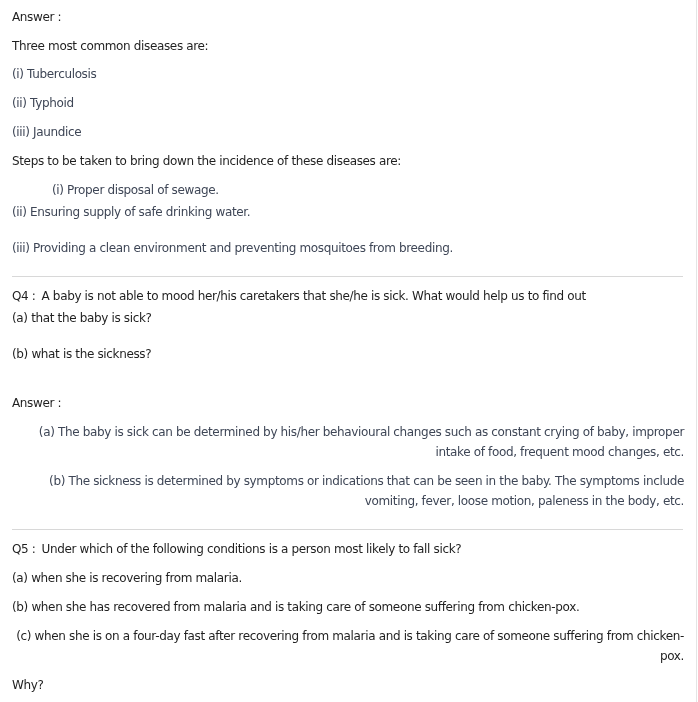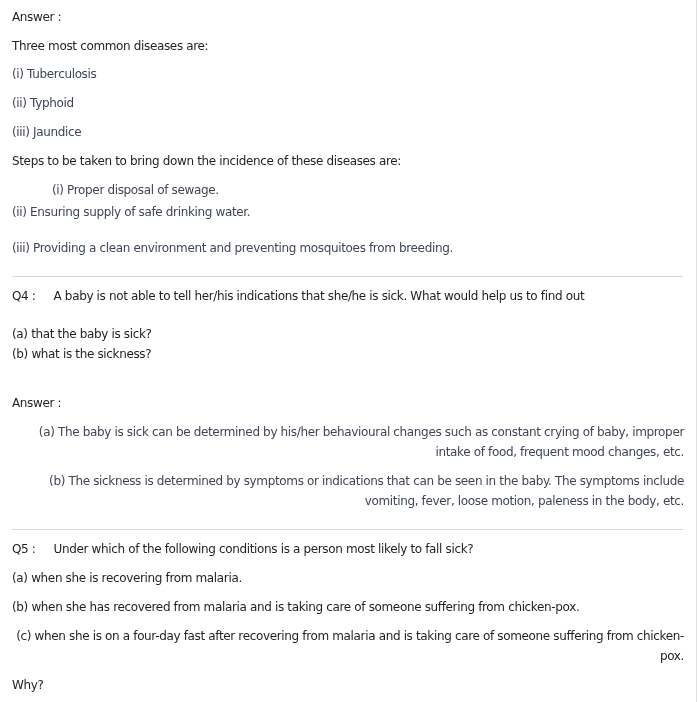--- a/index.html
+++ b/index.html
@@ -44,7 +44,7 @@
       height: 1px;
       background: #d8d8d8;
     }
-    .qlabel { margin-right: 18px; }
+    .qlabel { margin-right: 6px; }
   </style>
 </head>
 <body>

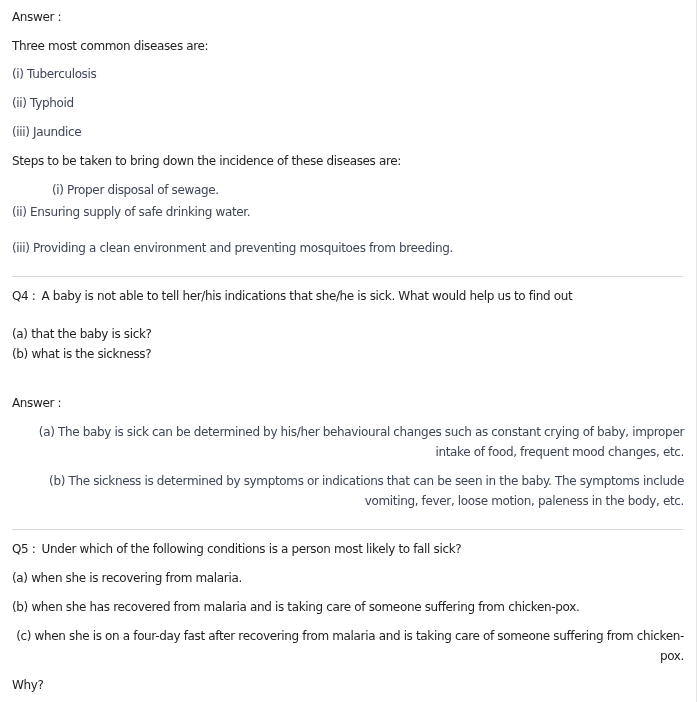--- a/index.html
+++ b/index.html
@@ -64,7 +64,7 @@
   <div class="sep" style="top:276px;"></div>
 
   <div class="line dark" style="top:286px;">
-    <span class="qlabel">Q4 :</span><span>A baby is not able to tell her/his indications that she/he is sick. What would help us to find out</span>
+    <span class="qlabel">Q4 :</span><span>A baby is not able to mood her/his caretakers that she/he is sick. What would help us to find out</span>
   </div>
   <div class="line dark" style="top:324px;text-align:center;">(a) that the baby is sick?</div>
   <div class="line dark" style="top:344px;">(b) what is the sickness?</div>

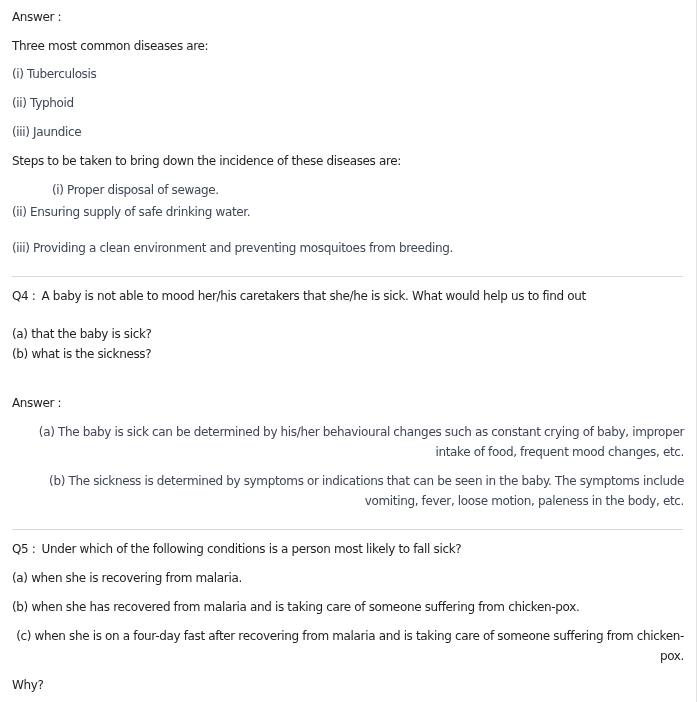--- a/index.html
+++ b/index.html
@@ -66,7 +66,7 @@
   <div class="line dark" style="top:286px;">
     <span class="qlabel">Q4 :</span><span>A baby is not able to mood her/his caretakers that she/he is sick. What would help us to find out</span>
   </div>
-  <div class="line dark" style="top:324px;text-align:center;">(a) that the baby is sick?</div>
+  <div class="line dark" style="top:308px;text-align:center;">(a) that the baby is sick?</div>
   <div class="line dark" style="top:344px;">(b) what is the sickness?</div>
 
   <div class="line dark" style="top:393px;">Answer :</div>

